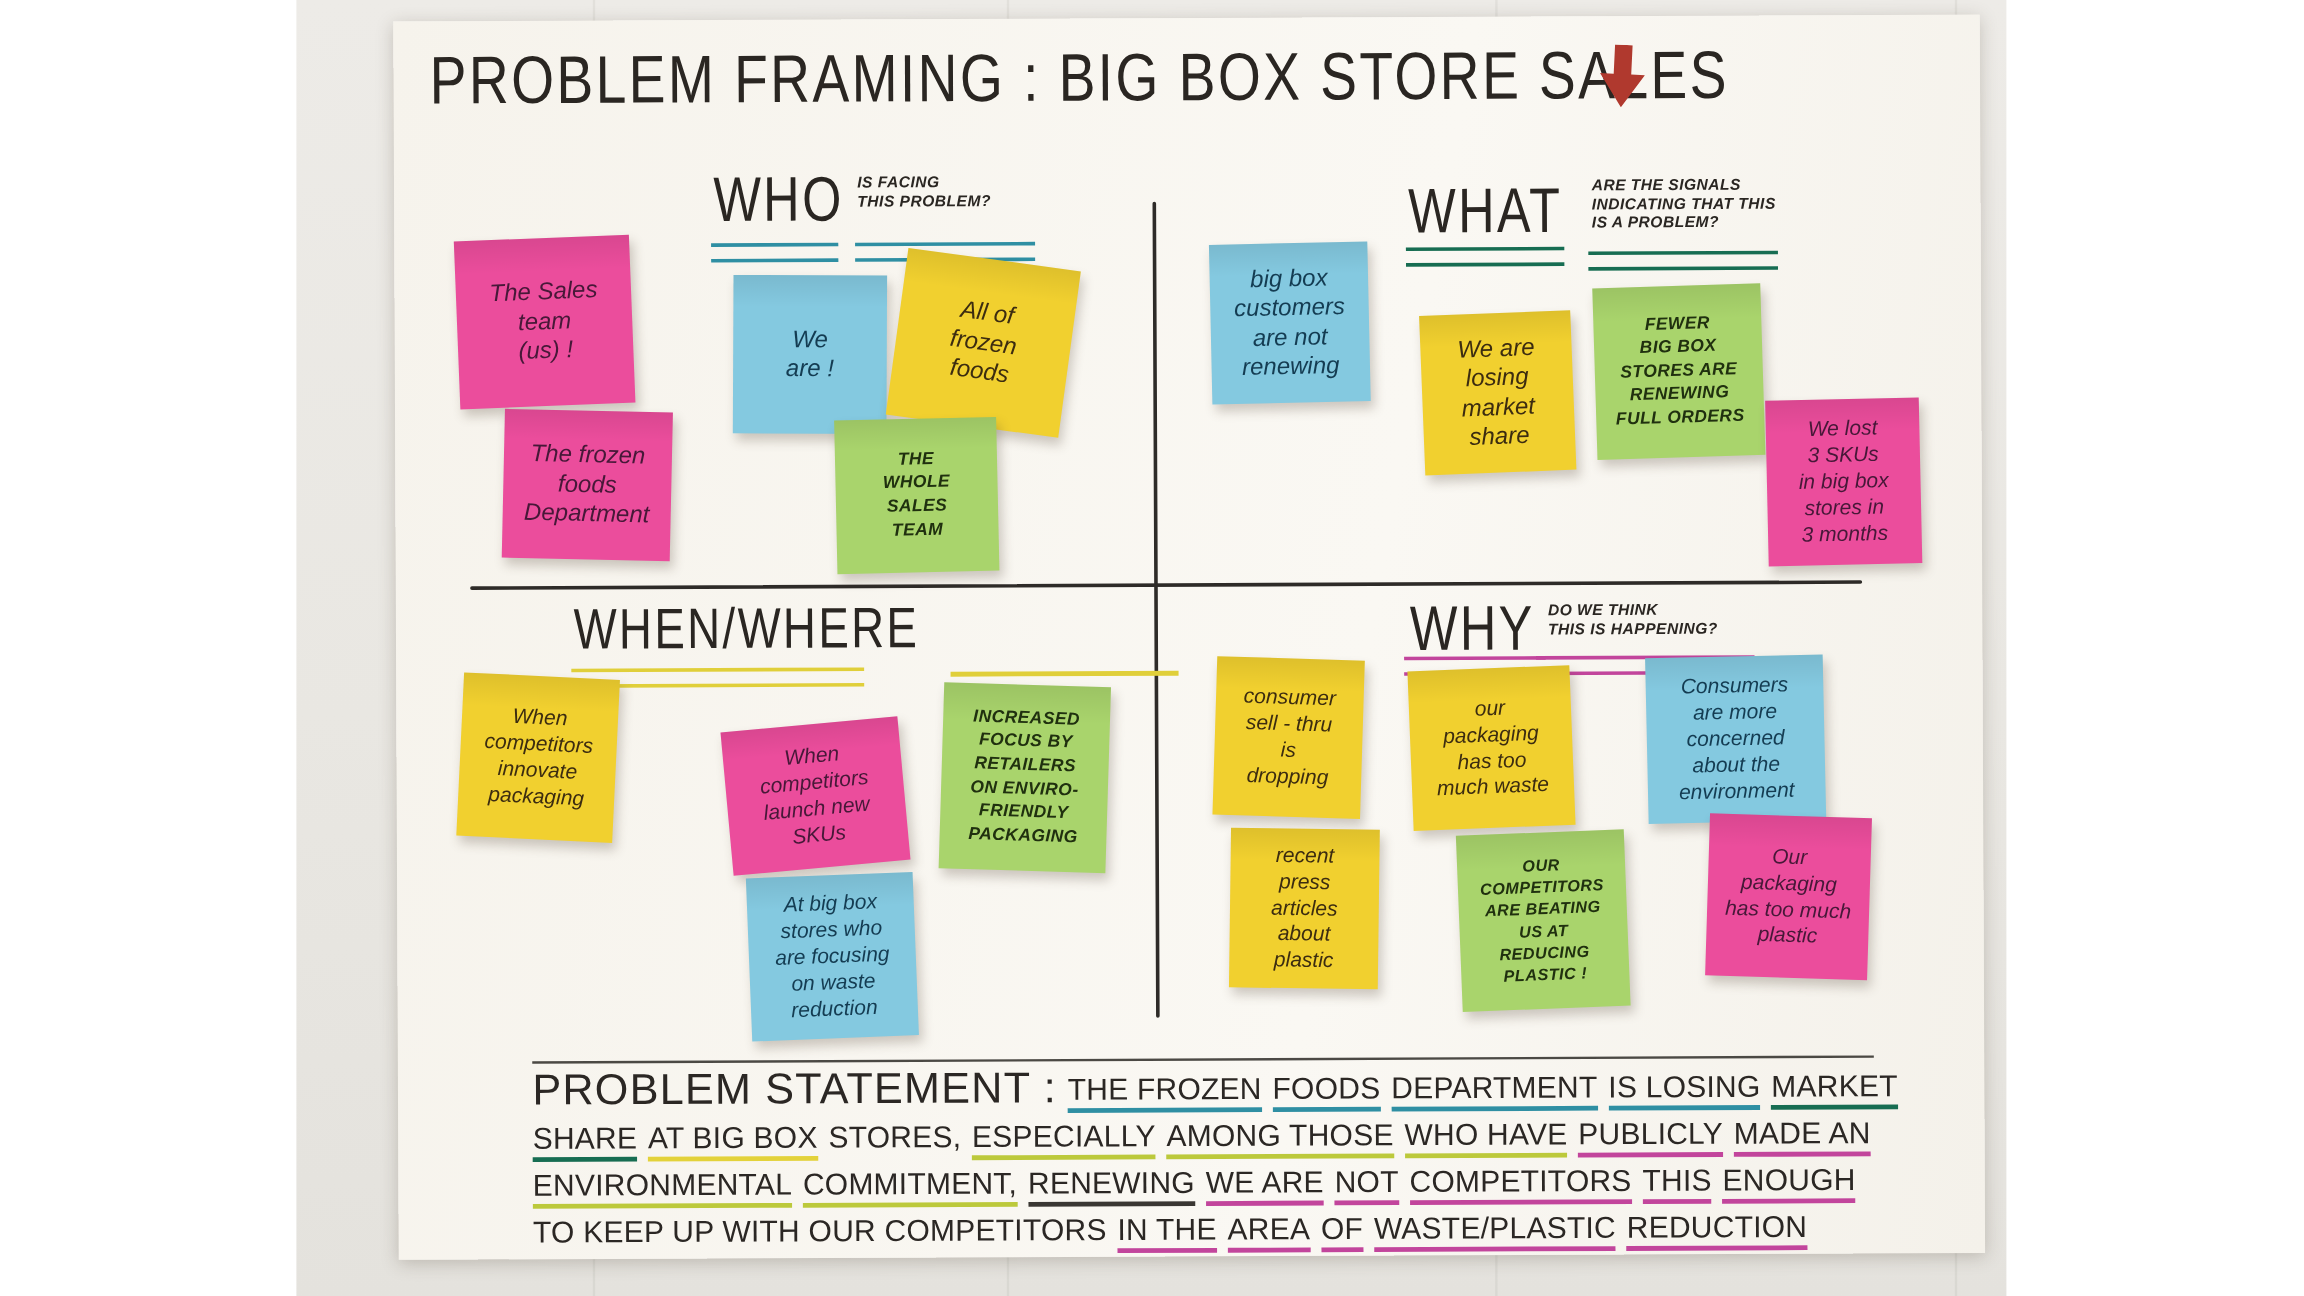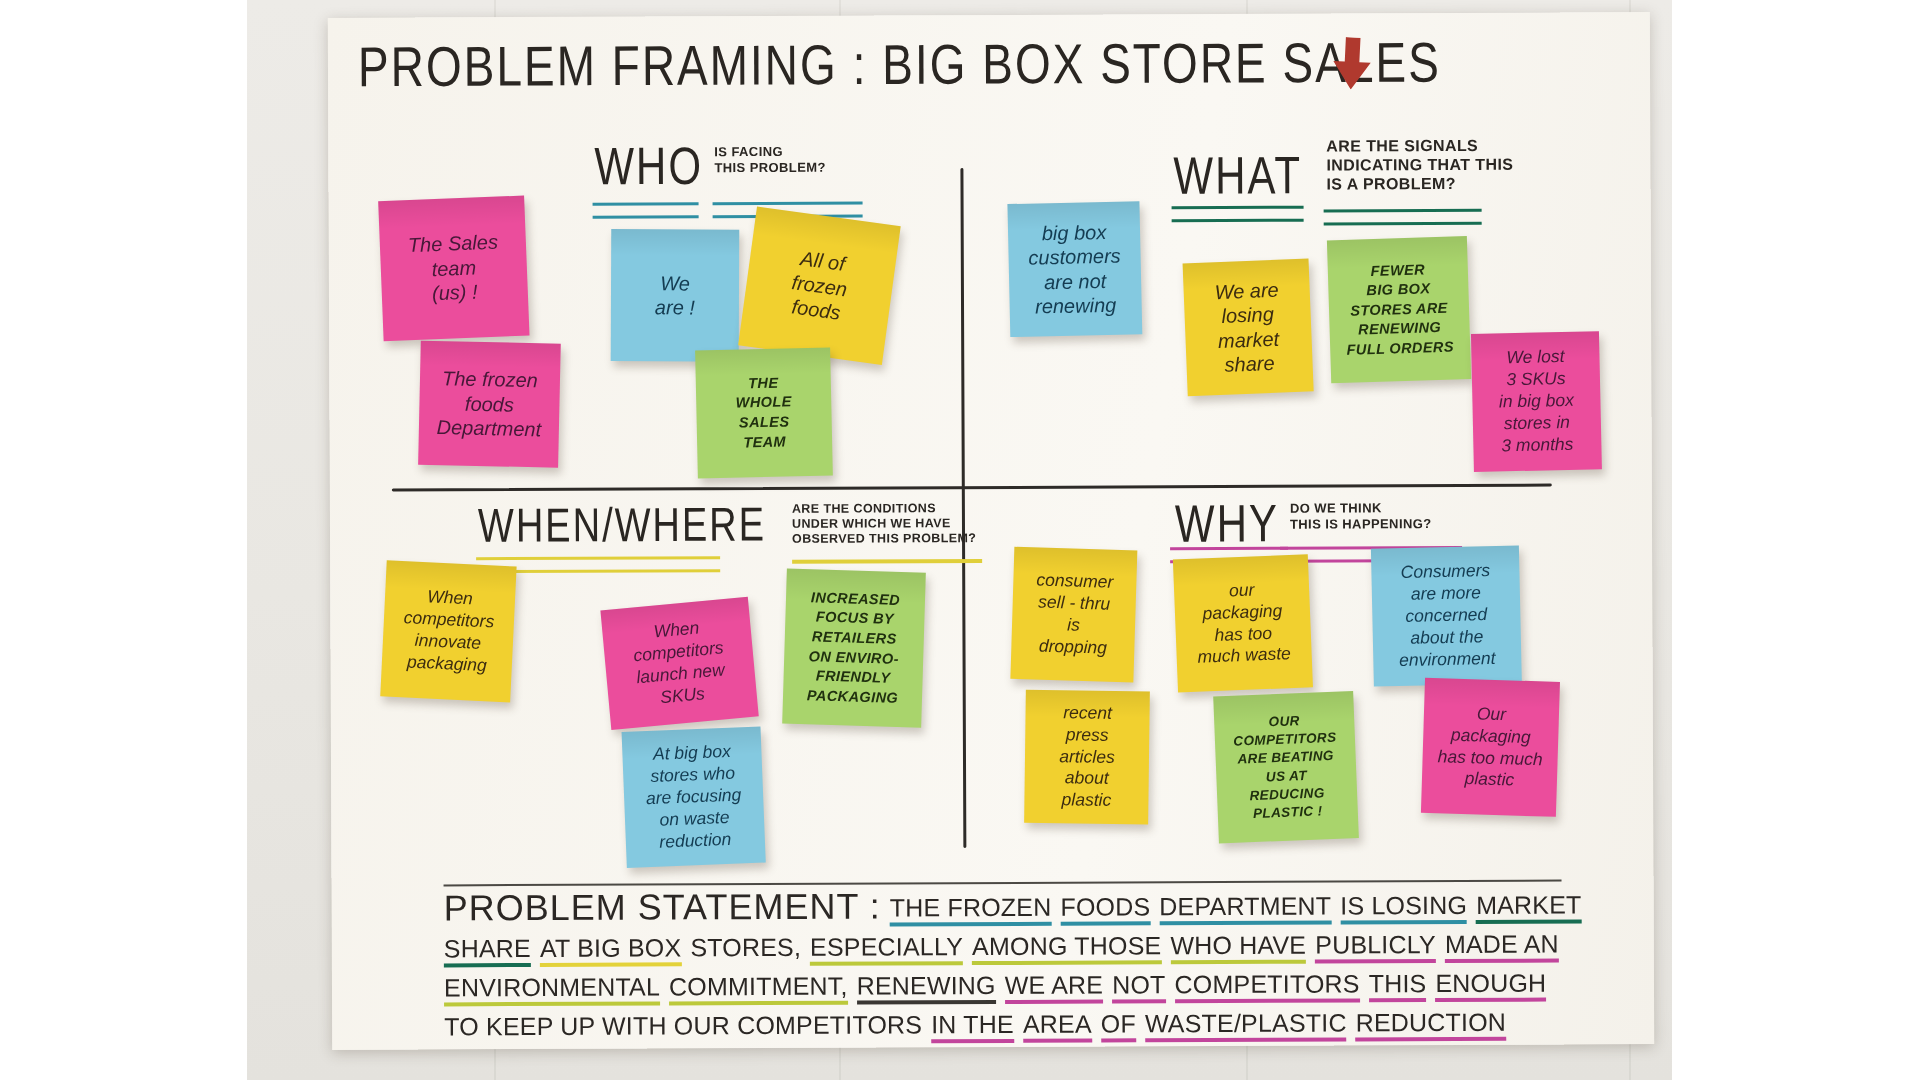--- a/index.html
+++ b/index.html
@@ -24,7 +24,7 @@
   .qword{position:absolute;font-size:42px;letter-spacing:2px;transform:scaleY(1.25);
     transform-origin:top left;color:#2a2622;white-space:nowrap;}
   .qsub{position:absolute;font-size:13px;font-weight:700;line-height:1.2;letter-spacing:.4px;
-    color:#2a2622;white-space:pre-line;}
+    color:#2a2622;white-space:pre-line;font-style:italic;}
   .dbl{position:absolute;height:10px;border-top:3px solid;border-bottom:3px solid;}
   .sgl{position:absolute;height:4px;}
   .ul-teal{border-color:#2f8fa3;background-clip:content-box;}

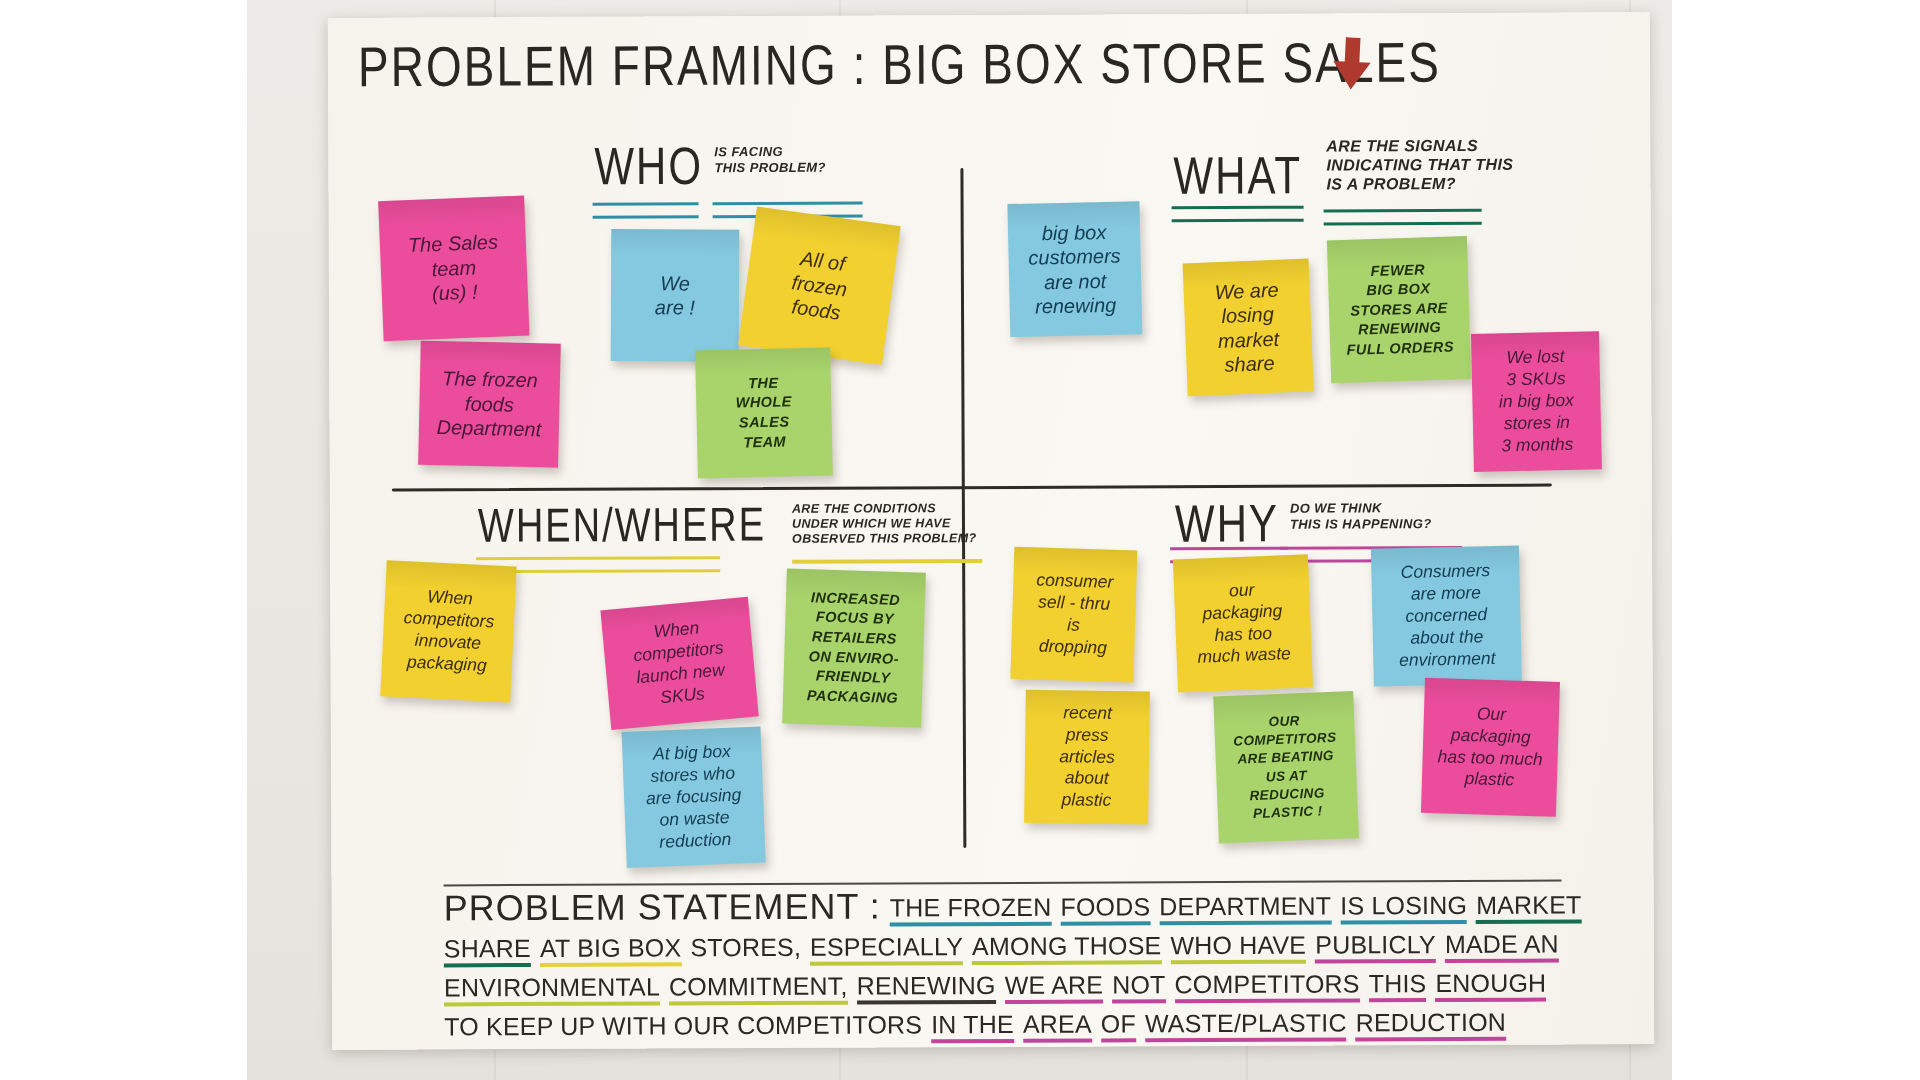--- a/index.html
+++ b/index.html
@@ -87,7 +87,7 @@
     <div class="dbl ul-teal" style="left:384px;top:186px;width:150px"></div>
 
     <div class="qword" style="left:845px;top:132px">WHAT</div>
-    <div class="qsub" style="left:998px;top:123px;font-size:16px">ARE THE SIGNALS
+    <div class="qsub" style="left:998px;top:133px;font-size:13px">ARE THE SIGNALS
 INDICATING THAT THIS
 IS A PROBLEM?</div>
     <div class="dbl ul-green" style="left:843px;top:192px;width:132px"></div>

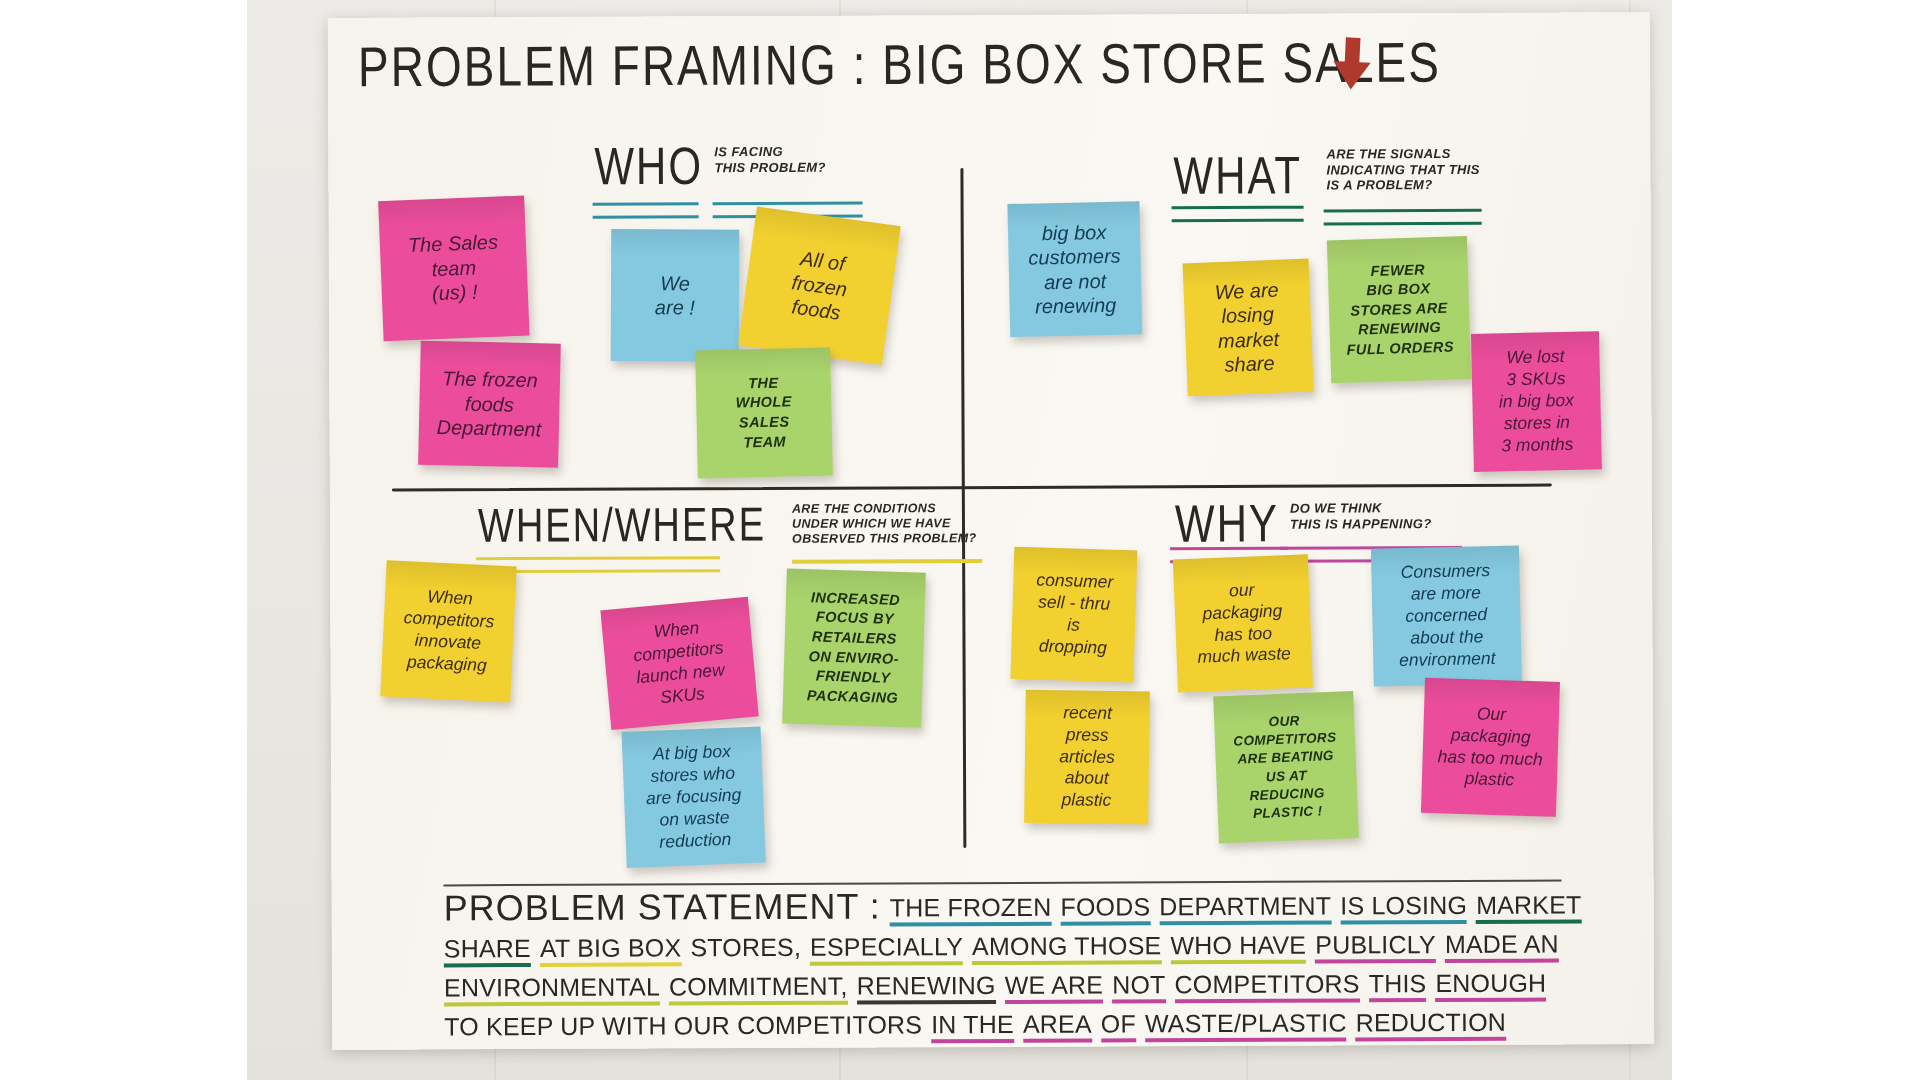--- a/index.html
+++ b/index.html
@@ -94,9 +94,6 @@
     <div class="dbl ul-green" style="left:995px;top:196px;width:158px"></div>
 
     <div class="qword" style="left:148px;top:482px;font-size:38px">WHEN/WHERE</div>
-    <div class="qsub" style="left:462px;top:486px;font-size:12.5px">ARE THE CONDITIONS
-UNDER WHICH WE HAVE
-OBSERVED THIS PROBLEM?</div>
     <div class="dbl ul-yellow" style="left:146px;top:540px;width:244px"></div>
     <div class="sgl bg-yellow" style="left:462px;top:544px;width:190px"></div>
 

